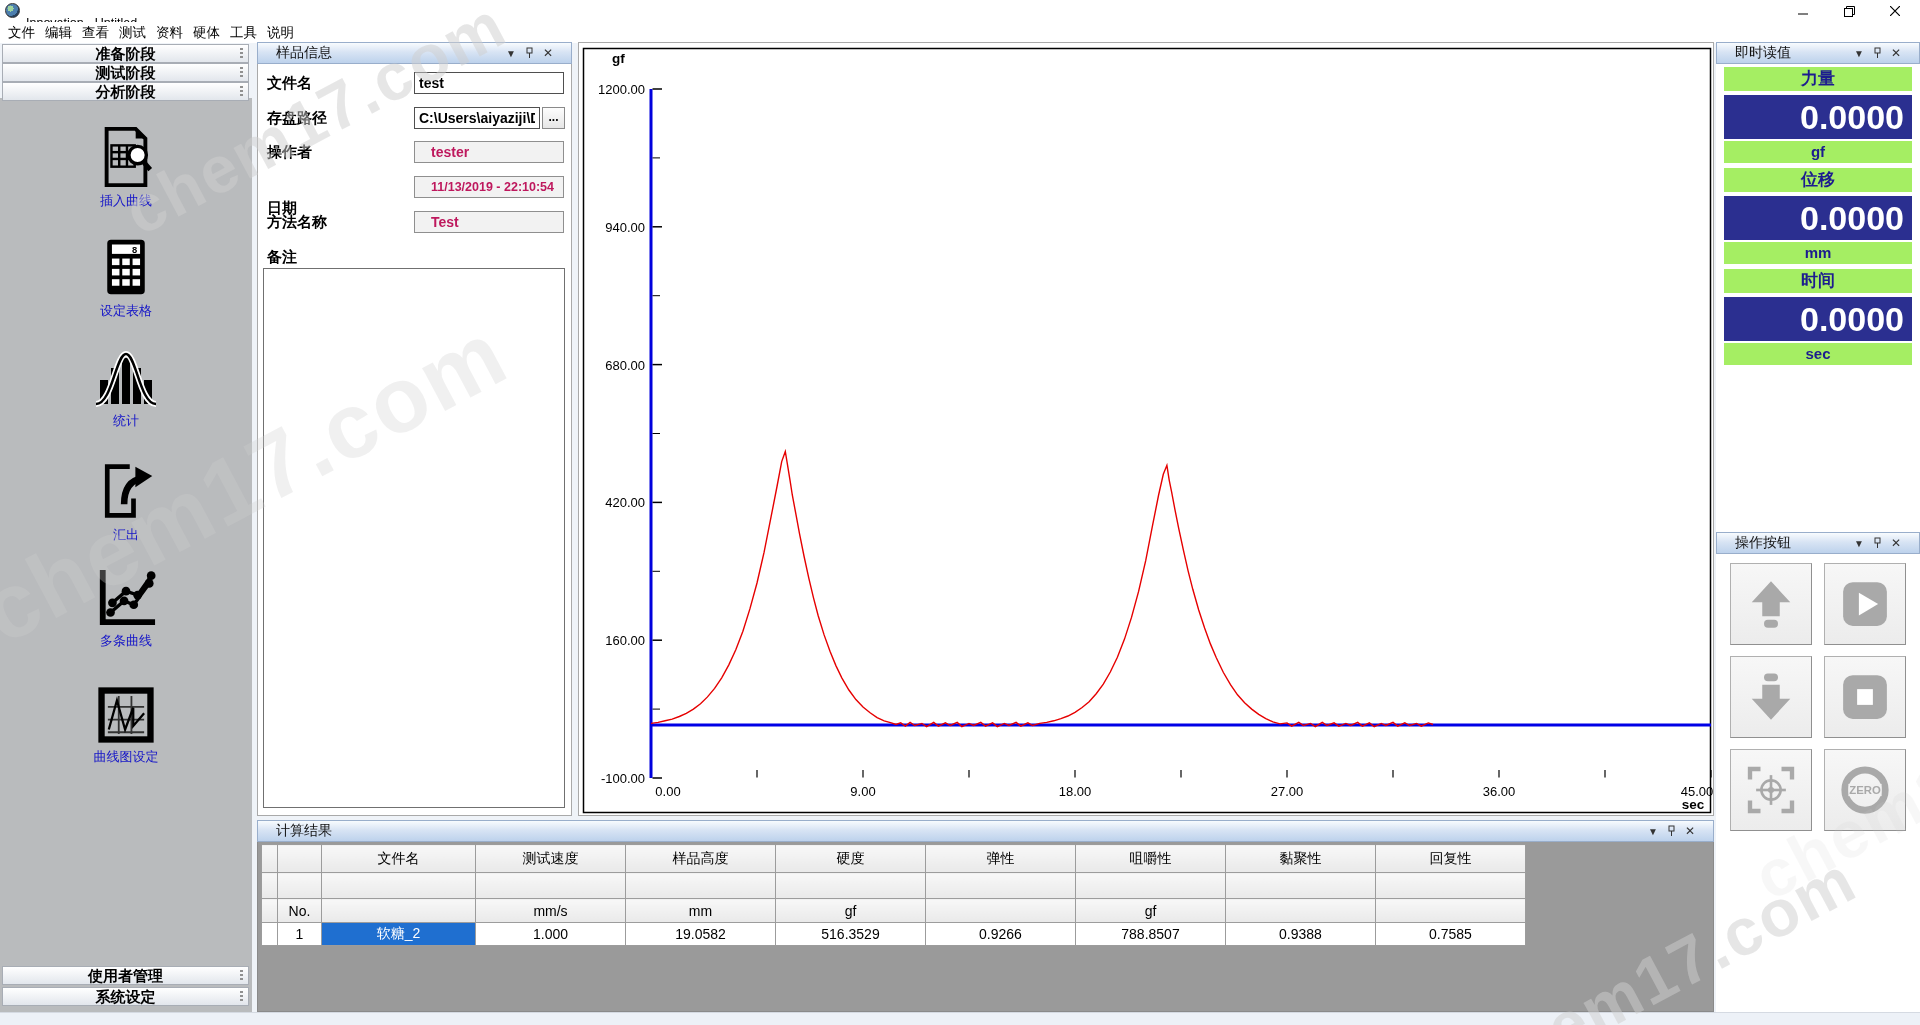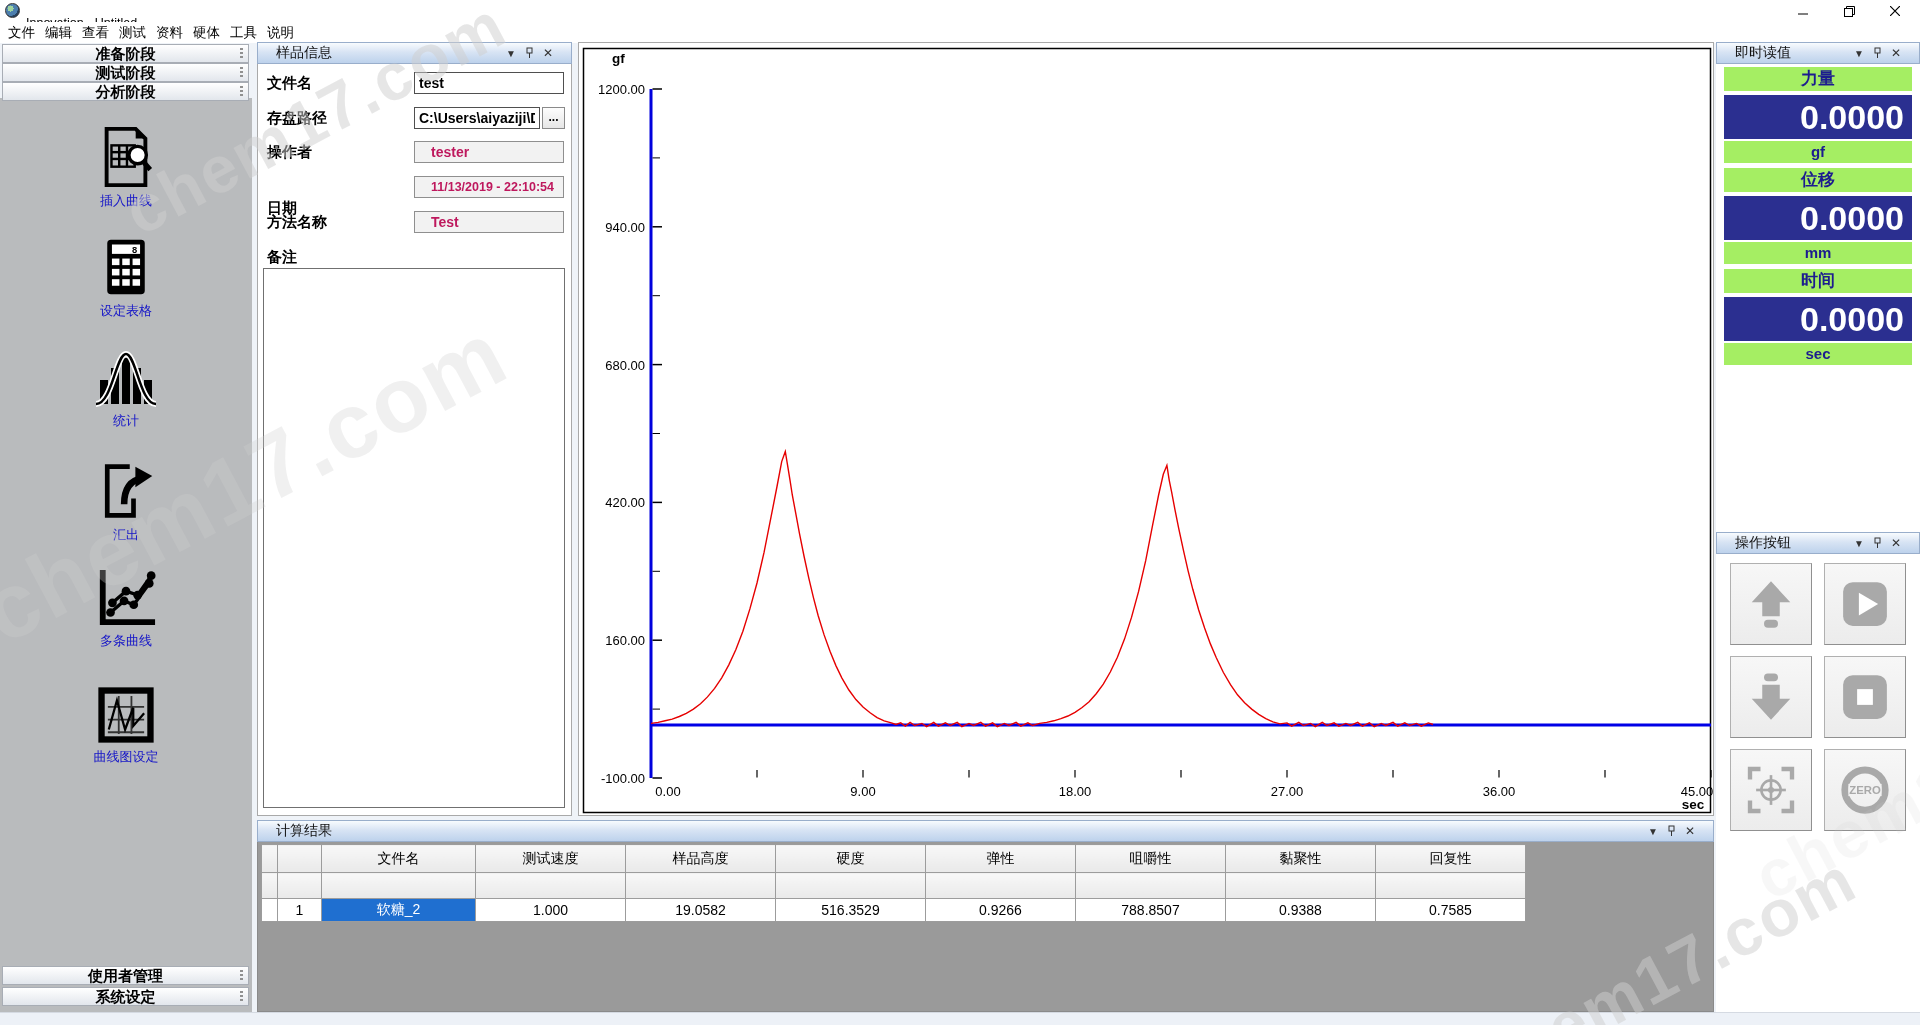--- a/index.html
+++ b/index.html
@@ -425,6 +425,18 @@
             <td class="hcell"></td>
             <td class="hcell"></td>
       </tr>
+      <tr style="height:24px">
+        <td class="hcell"></td>
+        <td class="hcell">No.</td>
+        <td class="hcell"></td>
+        <td class="hcell">mm/s</td>
+        <td class="hcell">mm</td>
+        <td class="hcell">gf</td>
+        <td class="hcell"></td>
+        <td class="hcell">gf</td>
+        <td class="hcell"></td>
+        <td class="hcell"></td>
+      </tr>
       <tr style="height:23px">
         <td class="wcell"></td>
         <td class="wcell">1</td>

